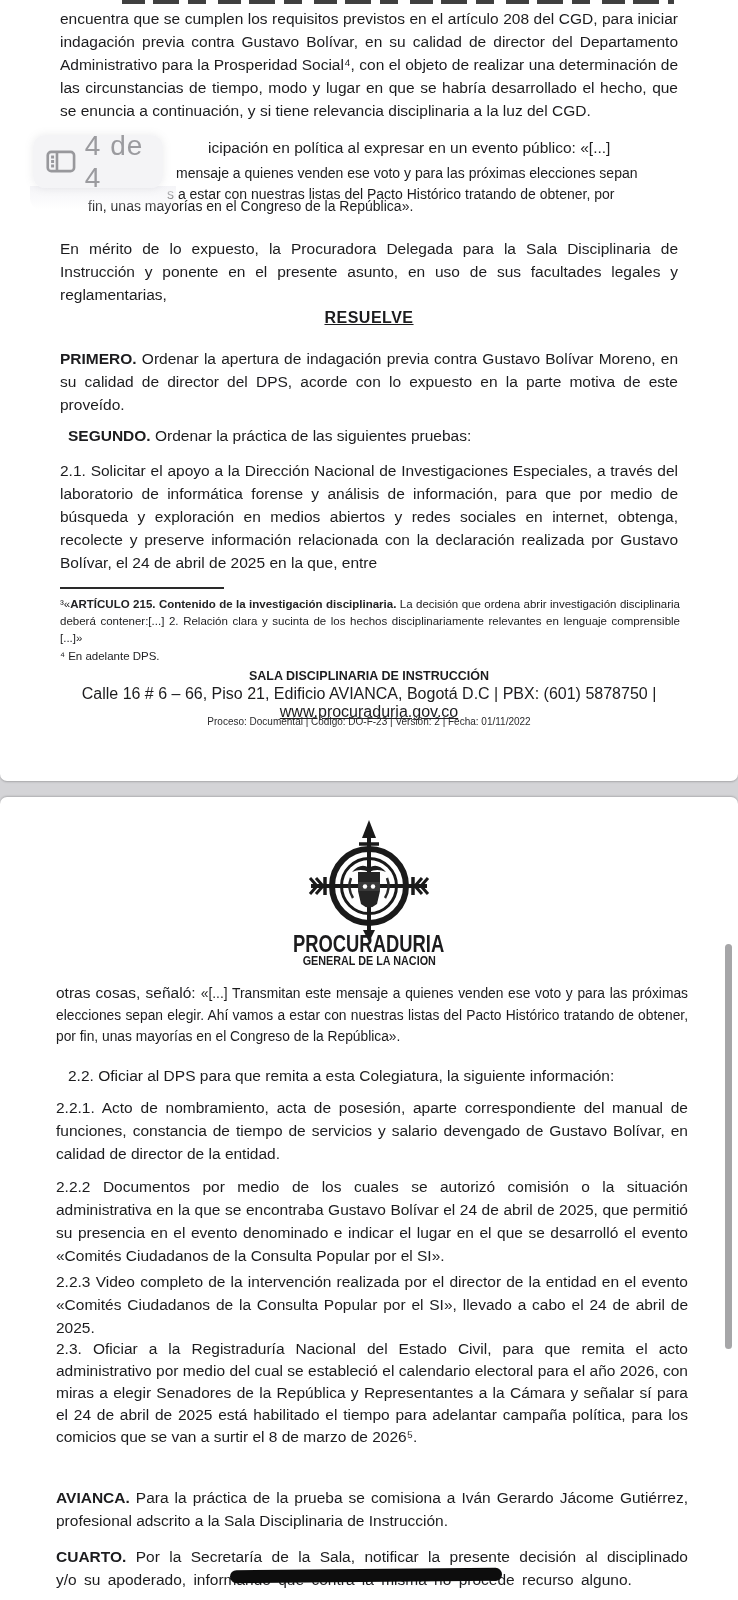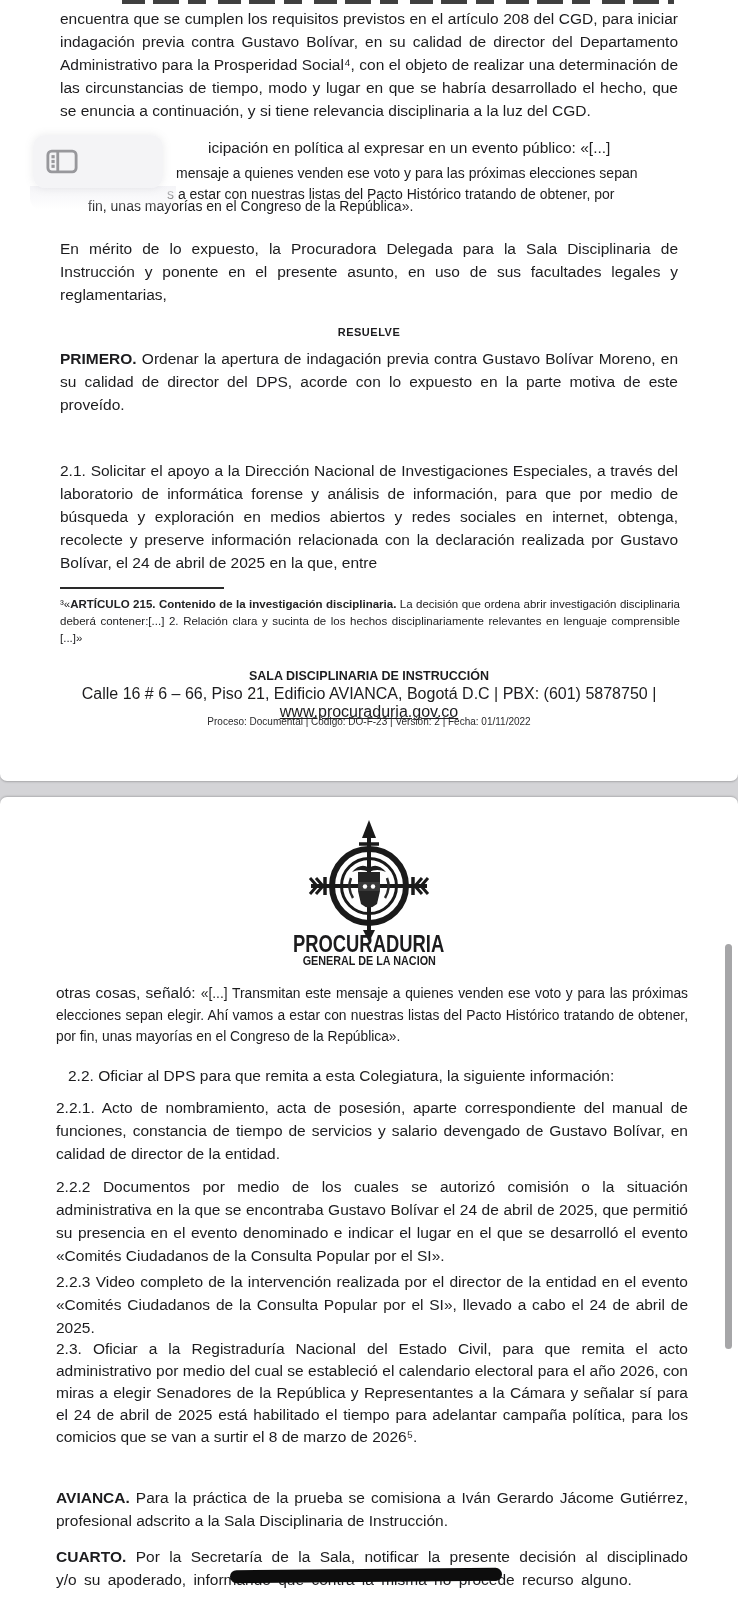--- a/index.html
+++ b/index.html
@@ -136,6 +136,7 @@
       <rect x="5.8" y="11.3" width="3.4" height="3.4" fill="#98989c"></rect>
       <rect x="5.8" y="16.4" width="3.4" height="3.4" fill="#98989c"></rect>
     </svg>
+    <span class="badge-label">4 de 4</span>
   </div>
 
   <div class="scrollthumb"></div>

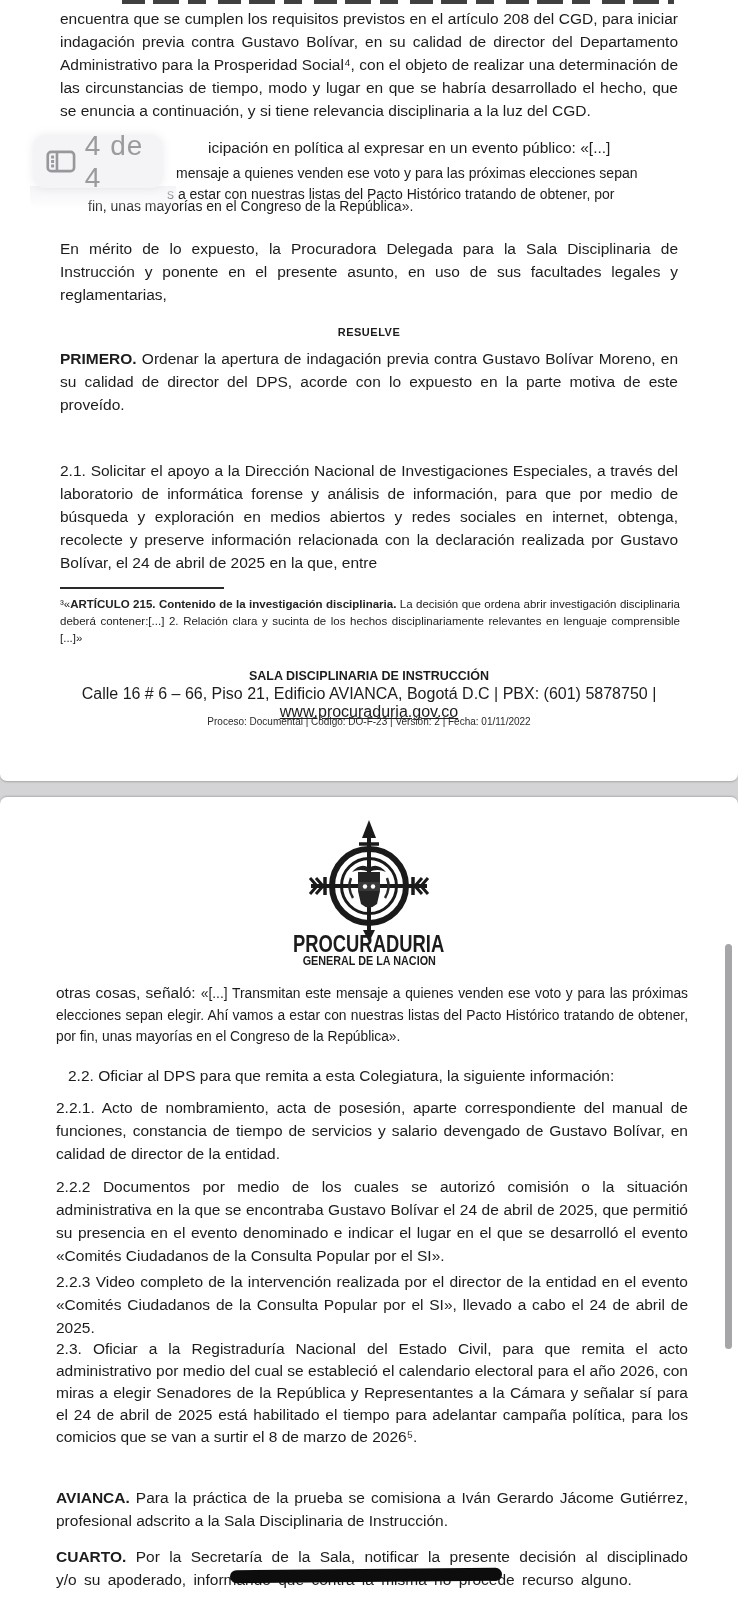--- a/index.html
+++ b/index.html
@@ -56,7 +56,7 @@
 
     <p class="t body-txt loose" style="top:237px;left:60px;width:618px;margin:0;">En mérito de lo expuesto, la Procuradora Delegada para la Sala Disciplinaria de Instrucción y ponente en el presente asunto, en uso de sus facultades legales y reglamentarias,</p>
 
-    <div class="t center bold" style="top:326px;font-size:11px;letter-spacing:.5px;">RESUELVE</div>
+    <div class="t center bold" style="top:309px;font-size:16px;letter-spacing:.5px;text-decoration:underline;">RESUELVE</div>
 
     <p class="t body-txt" style="top:347px;left:60px;width:618px;margin:0;"><span class="bold">PRIMERO.</span><span> Ordenar la apertura de indagación previa contra Gustavo Bolívar Moreno, en su calidad de director del DPS, acorde con lo expuesto en la parte motiva de este proveído.</span></p>
 

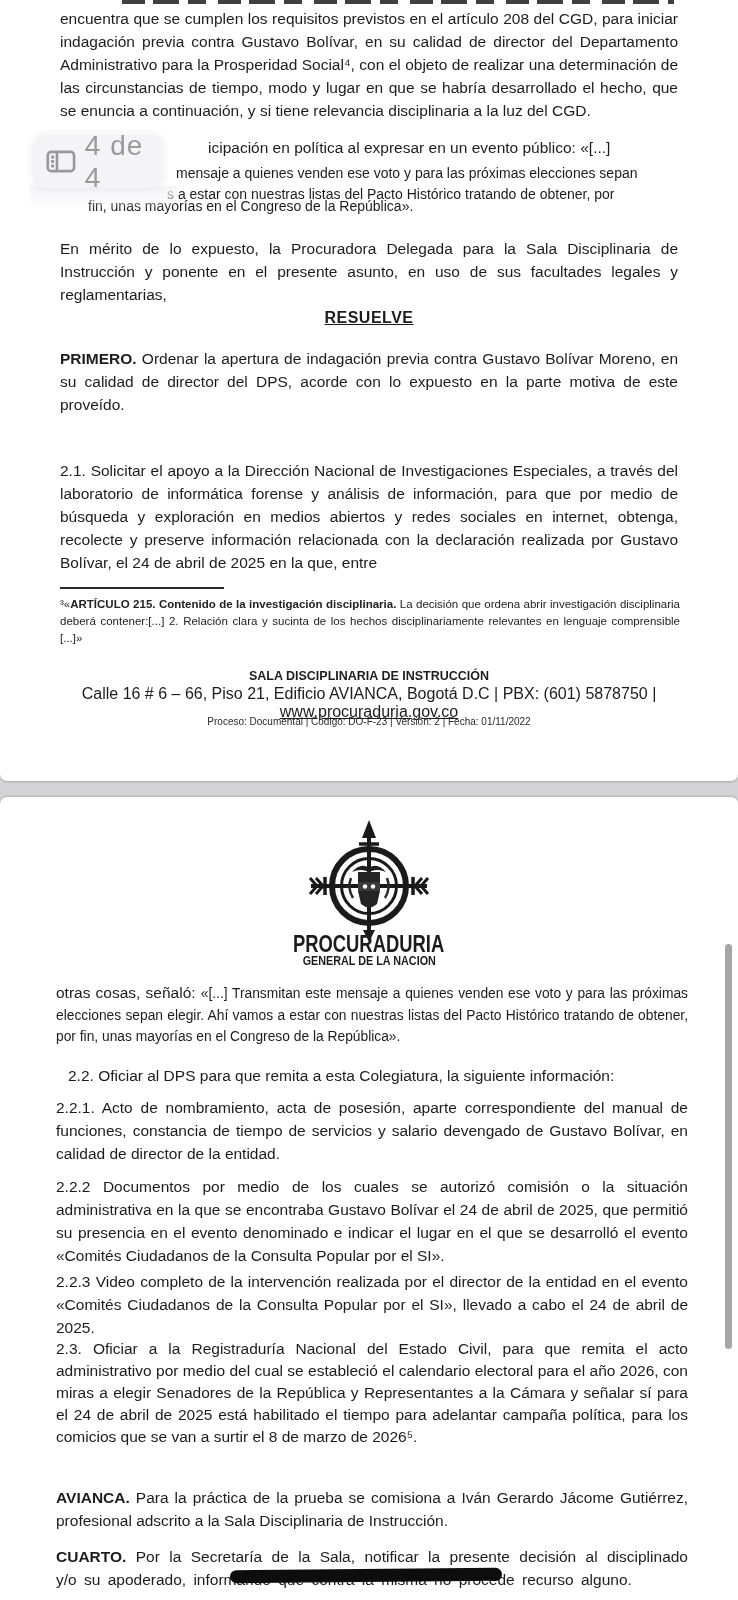--- a/index.html
+++ b/index.html
@@ -60,6 +60,7 @@
 
     <p class="t body-txt" style="top:347px;left:60px;width:618px;margin:0;"><span class="bold">PRIMERO.</span><span> Ordenar la apertura de indagación previa contra Gustavo Bolívar Moreno, en su calidad de director del DPS, acorde con lo expuesto en la parte motiva de este proveído.</span></p>
 
+    <p class="t body-txt" style="top:424px;left:68px;width:610px;margin:0;"><span class="bold">SEGUNDO.</span><span> Ordenar la práctica de las siguientes pruebas:</span></p>
 
     <p class="t body-txt" style="top:459px;left:60px;width:618px;margin:0;">2.1. Solicitar el apoyo a la Dirección Nacional de Investigaciones Especiales, a través del laboratorio de informática forense y análisis de información, para que por medio de búsqueda y exploración en medios abiertos y redes sociales en internet, obtenga, recolecte y preserve información relacionada con la declaración realizada por Gustavo Bolívar, el 24 de abril de 2025 en la que, entre</p>
 

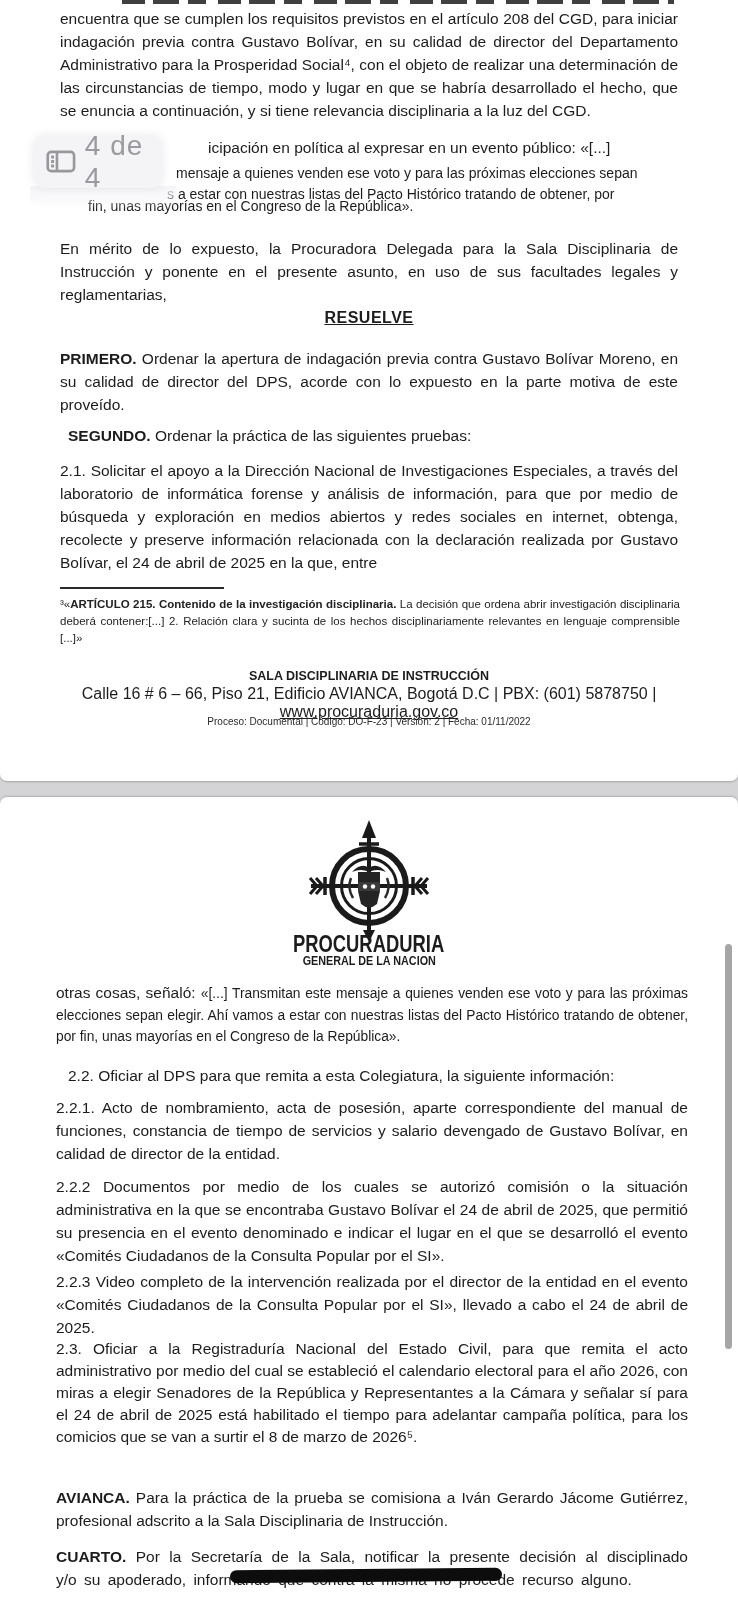--- a/index.html
+++ b/index.html
@@ -68,6 +68,7 @@
 
     <p class="t fn" style="top:596px;left:60px;width:620px;margin:0;"><span>³«</span><span class="bold">ARTÍCULO 215. Contenido de la investigación disciplinaria.</span><span> La decisión que ordena abrir investigación disciplinaria deberá contener:[...] 2. Relación clara y sucinta de los hechos disciplinariamente relevantes en lenguaje comprensible [...]»</span></p>
 
+    <p class="t fn" style="top:648px;left:60px;width:620px;margin:0;text-align:left;">⁴ En adelante DPS.</p>
 
     <div class="t center footer1" style="top:669px;">SALA DISCIPLINARIA DE INSTRUCCIÓN</div>
     <div class="t center footer2" style="top:685px;"><span>Calle 16 # 6 – 66, Piso 21, Edificio AVIANCA, Bogotá D.C | PBX: (601) 5878750 | </span><span class="lnk">www.procuraduria.gov.co</span></div>

